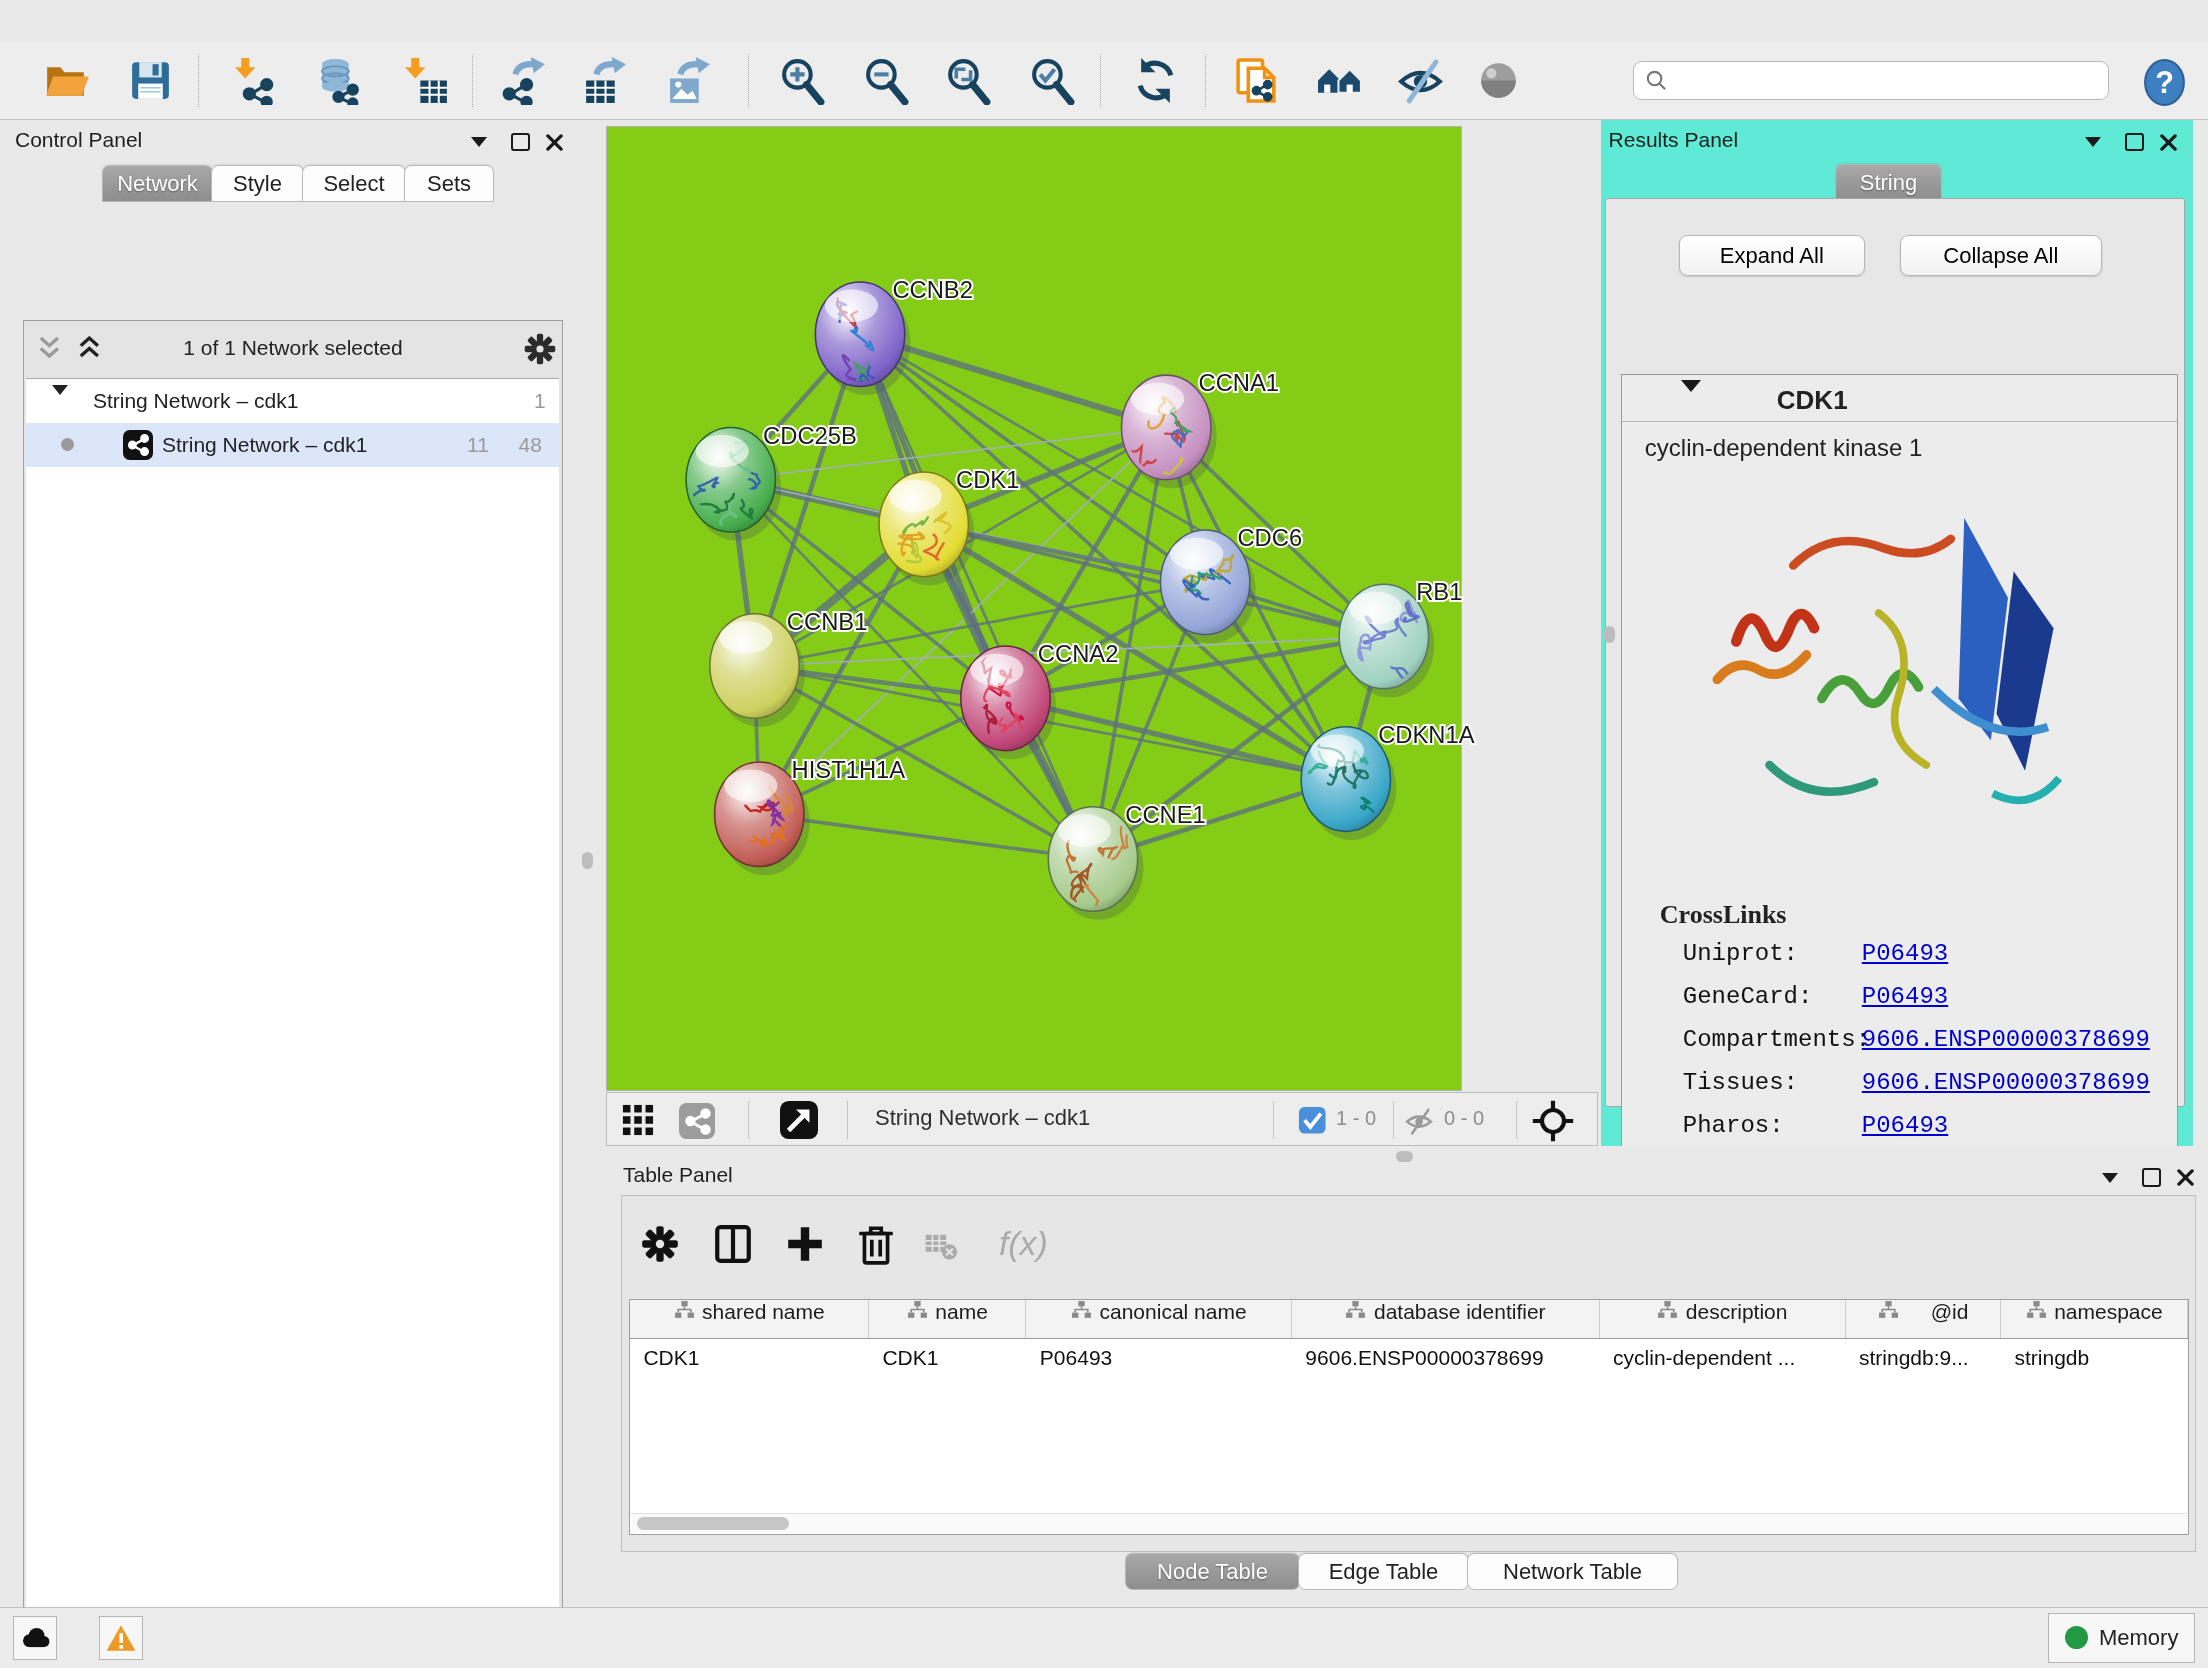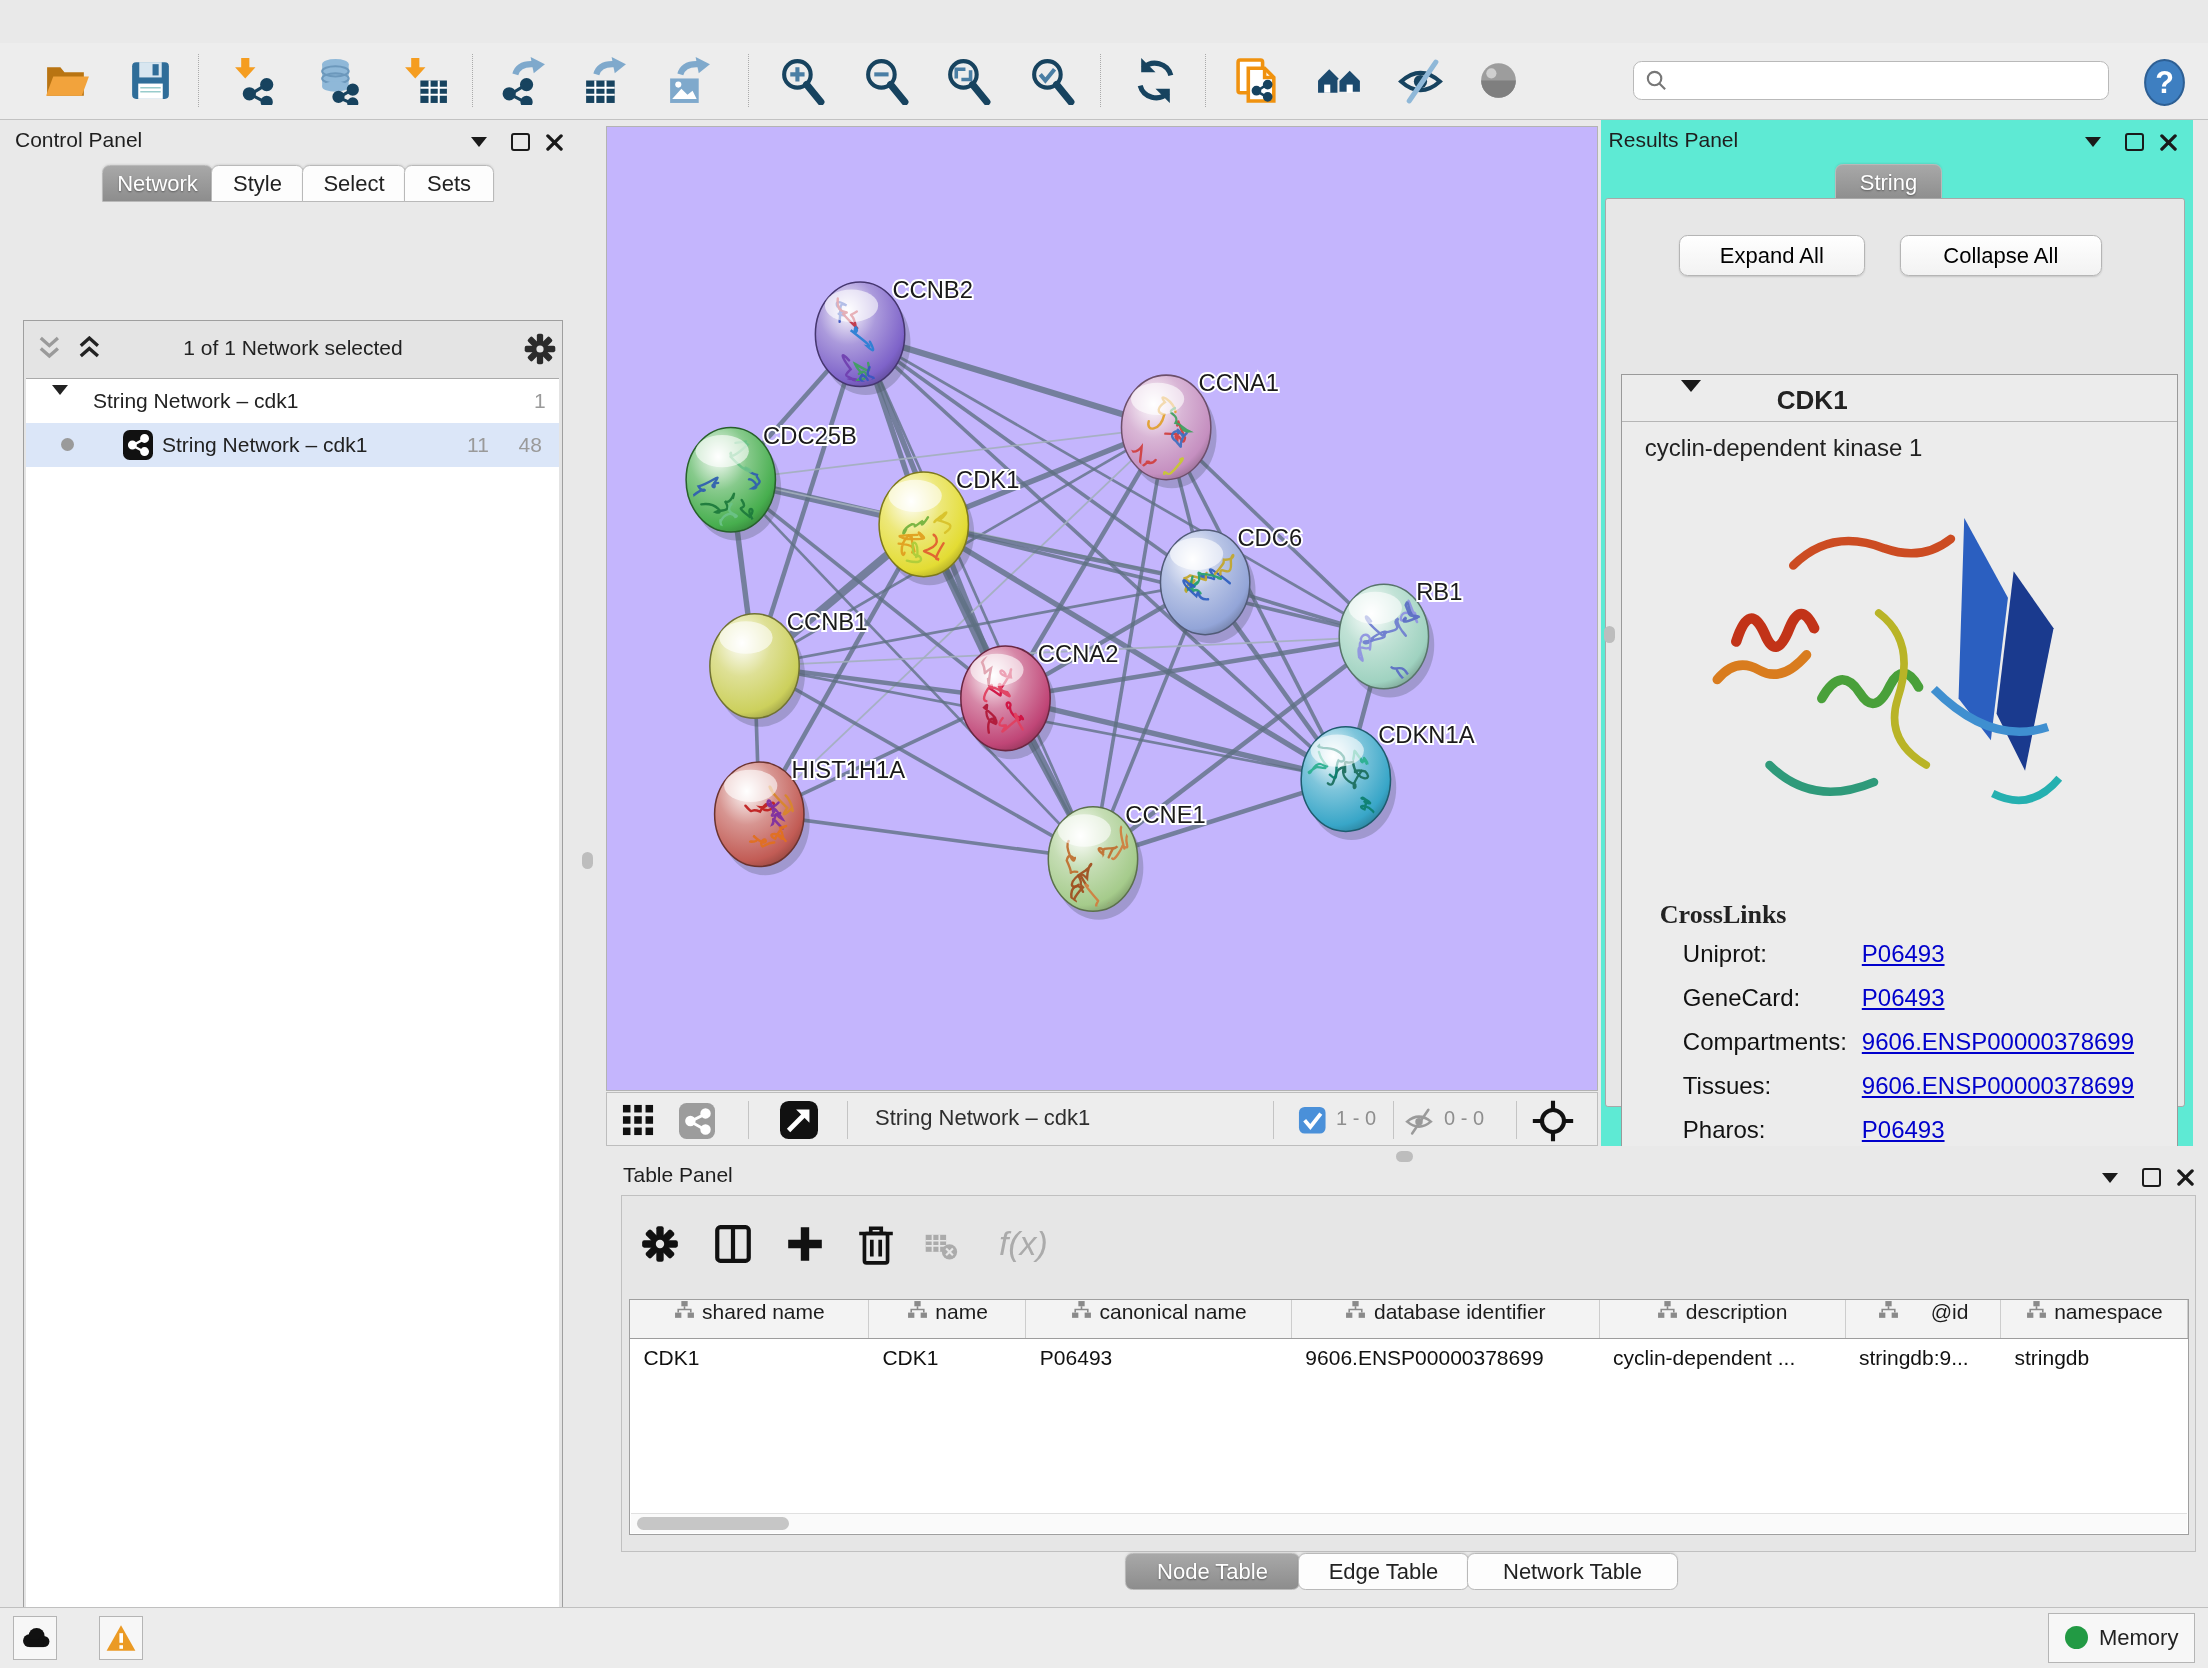--- a/index.html
+++ b/index.html
@@ -45,7 +45,7 @@
   .tree-row.selected{background:#dbe6f8;}
   .cnt{position:absolute;color:#9a9a9a;font-size:21px;}
   
-  #net-canvas{position:absolute;left:606px;top:126px;width:992px;height:965px;background:#c4b5fd;
+  #net-canvas{position:absolute;left:606px;top:126px;width:856px;height:965px;background:#84cc16;
       border:1px solid #b3b3b3;box-sizing:border-box;}
   #net-bar{position:absolute;left:606px;top:1092px;width:992px;height:54px;background:#ededed;
       border:1px solid #bdbdbd;box-sizing:border-box;}

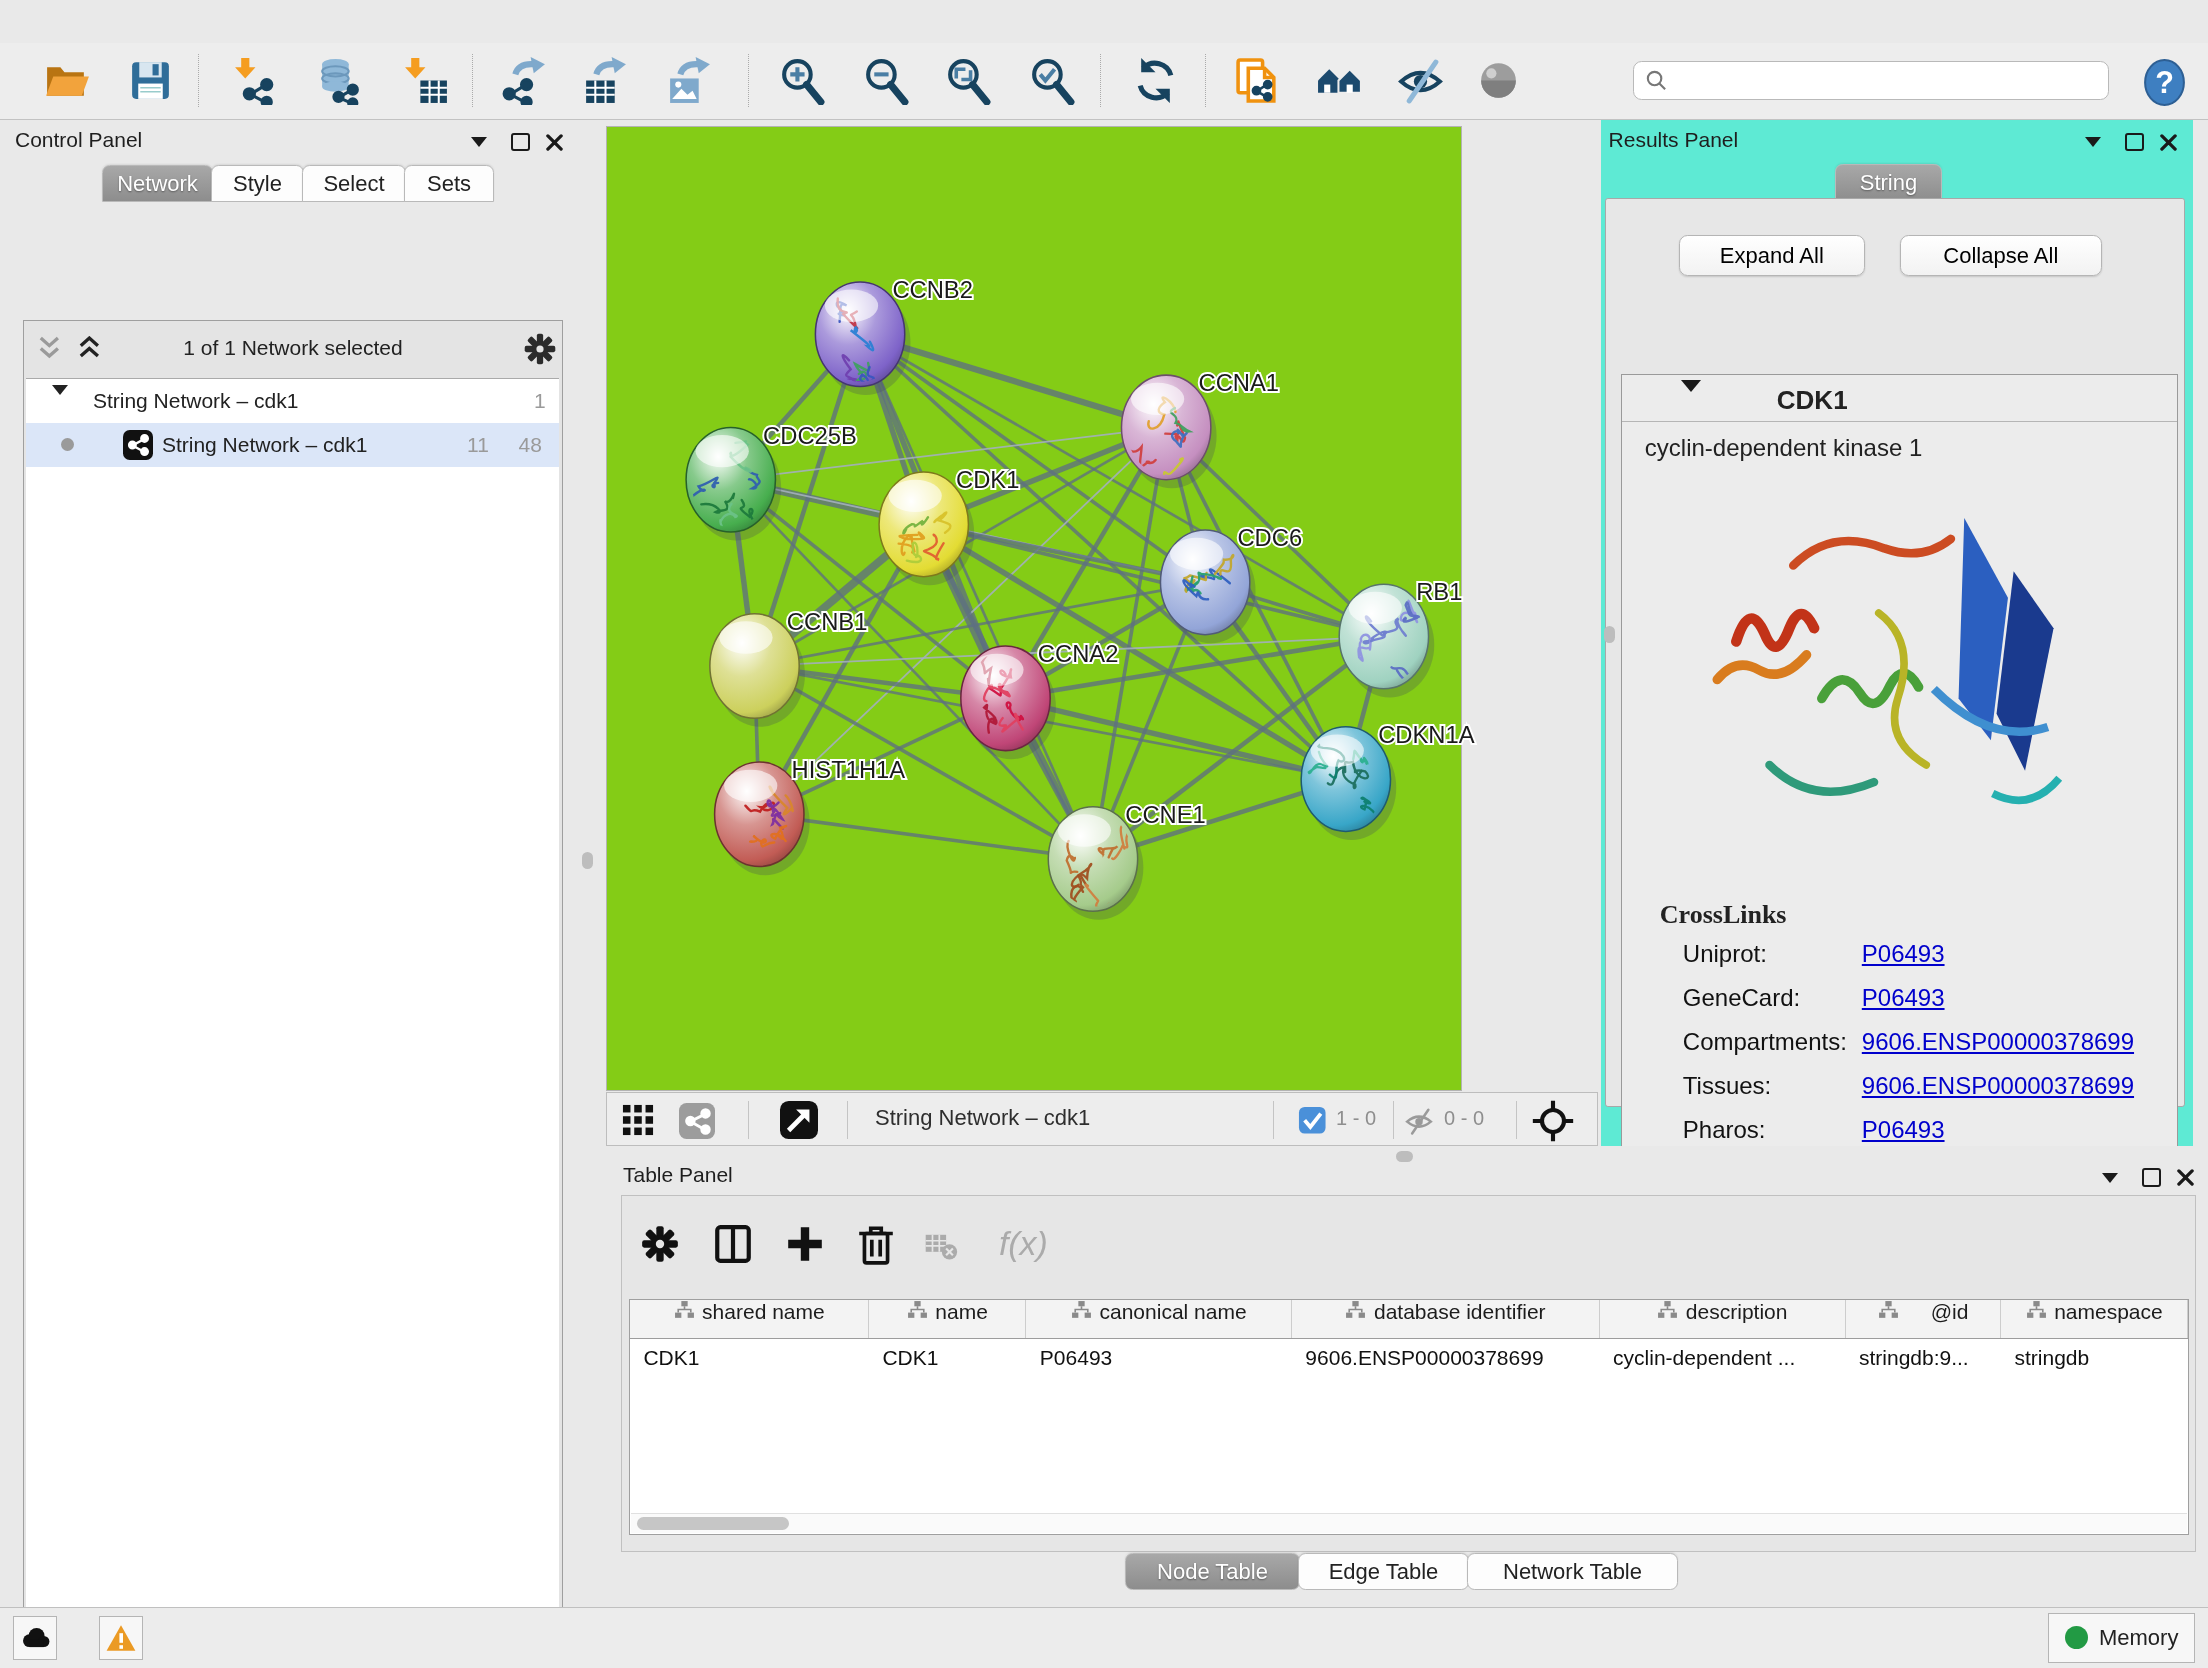--- a/index.html
+++ b/index.html
@@ -59,7 +59,7 @@
       background:#ececec;box-sizing:border-box;}
   #cdk1-header{position:absolute;left:0;top:5.7px;width:100%;height:40px;border-bottom:1.9px solid #b5b5b5;
       display:flex;align-items:center;}
-  .xl-row{display:flex;font-family:Liberation Sans, sans-serif;font-size:24px;margin-bottom:16px;}
+  .xl-row{display:flex;font-family:Liberation Mono, monospace;font-size:24px;margin-bottom:16px;}
   .xl-label{width:179px;color:#111;}
   .xl-link{color:#0000cc;text-decoration:underline;cursor:pointer;}
   

